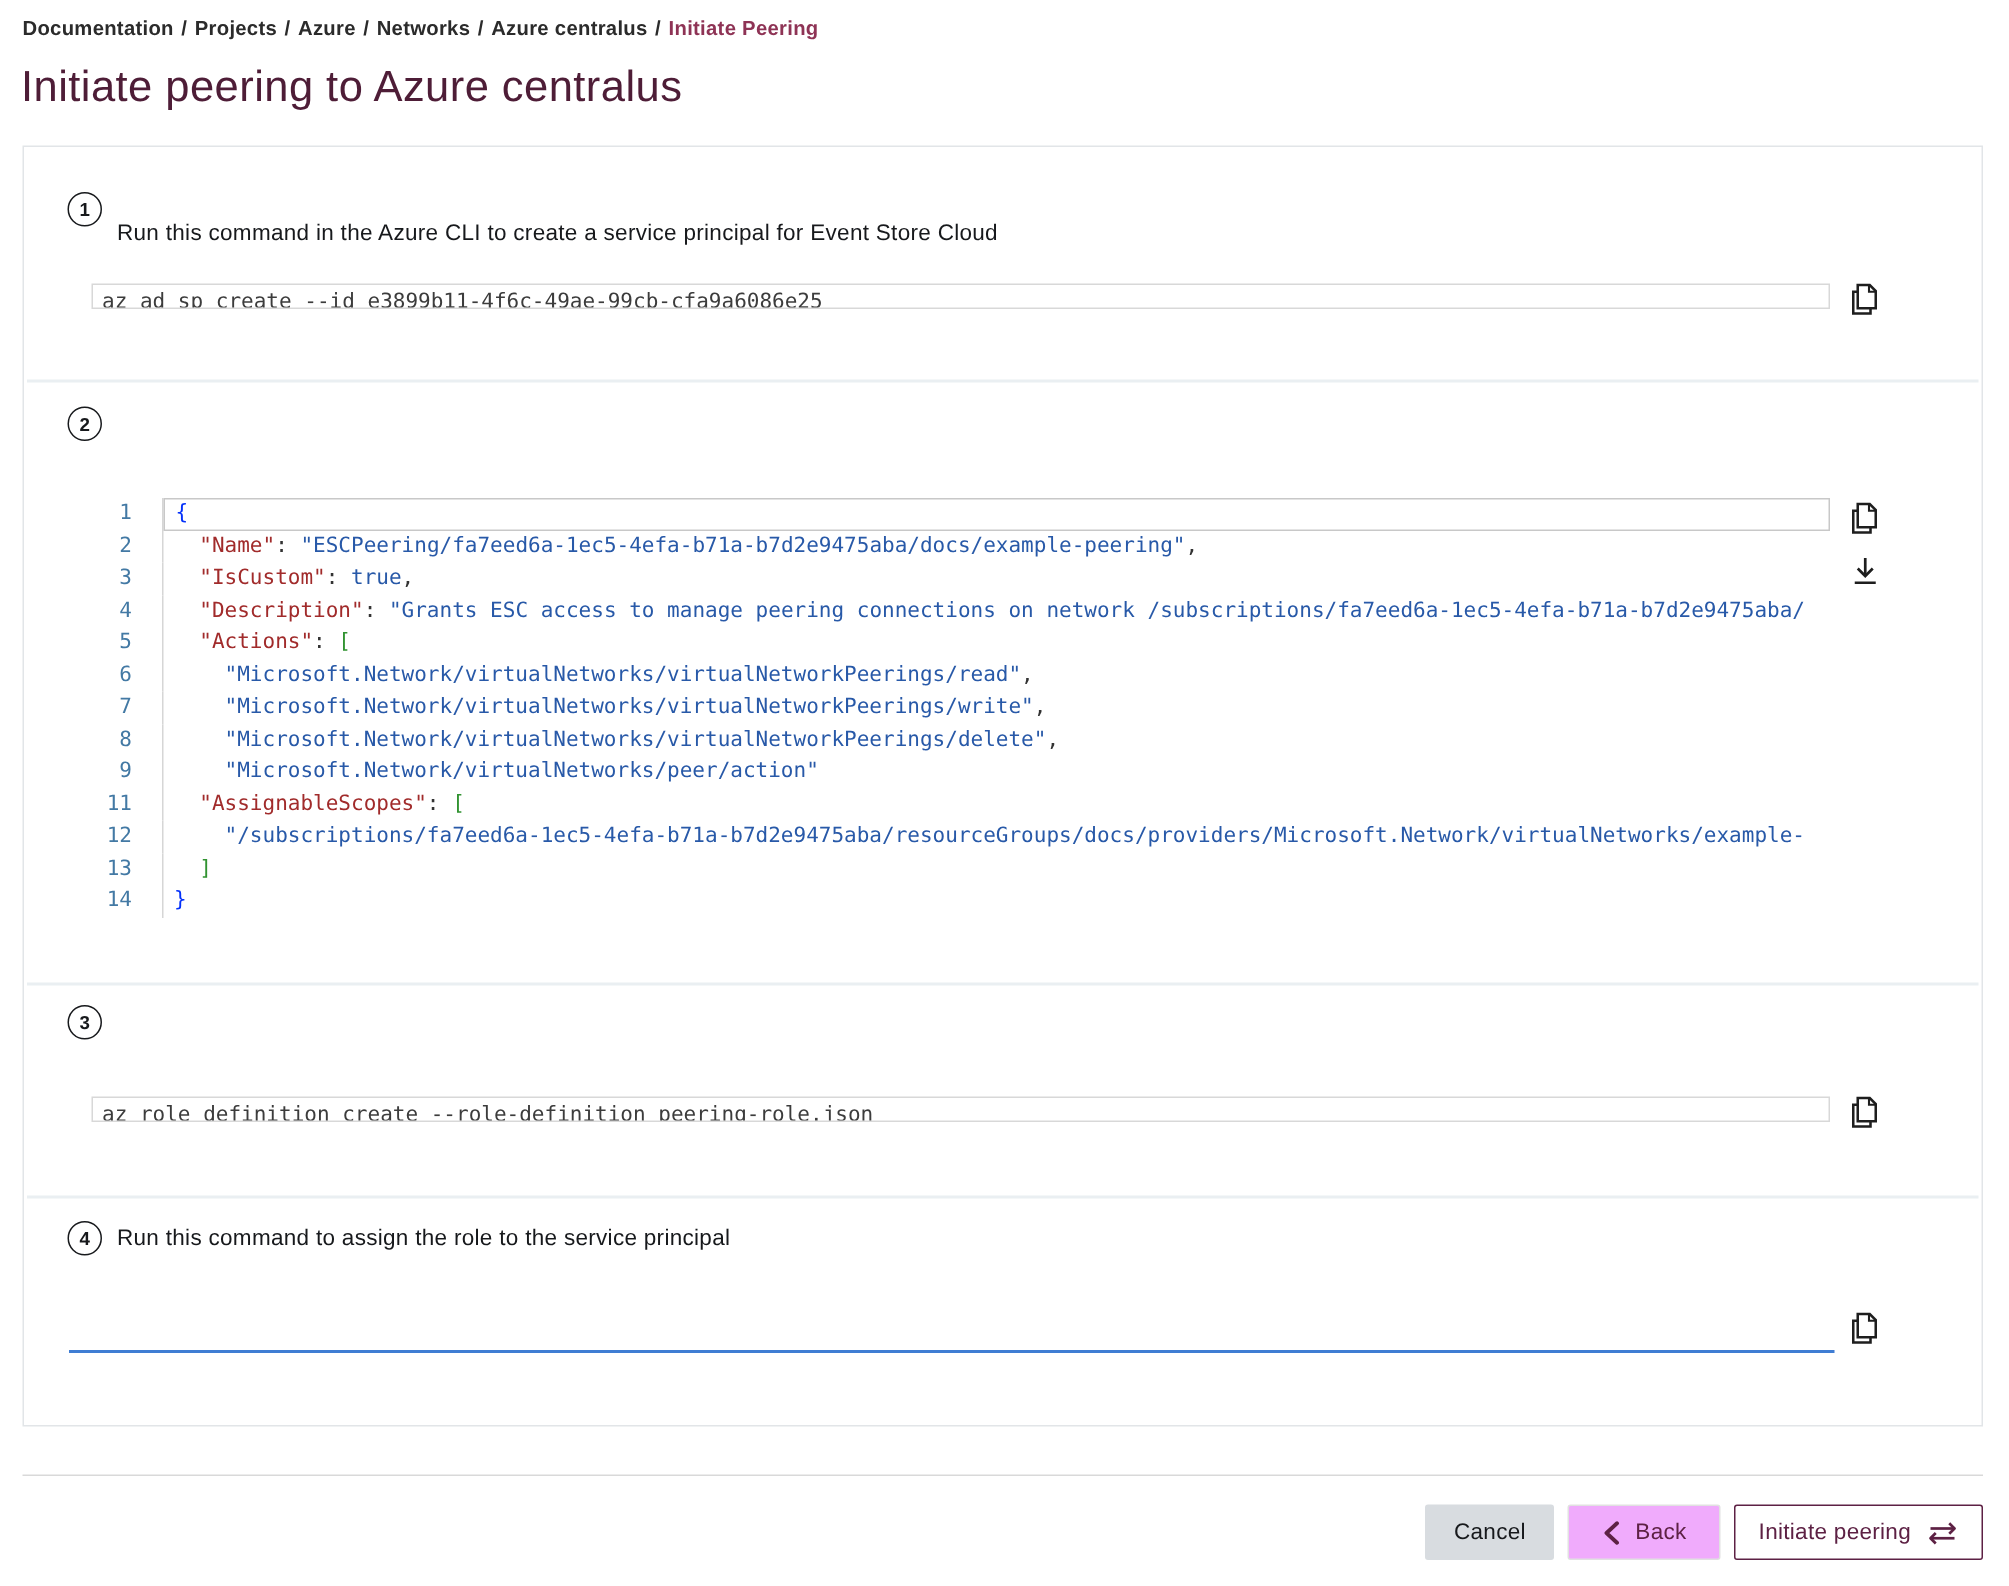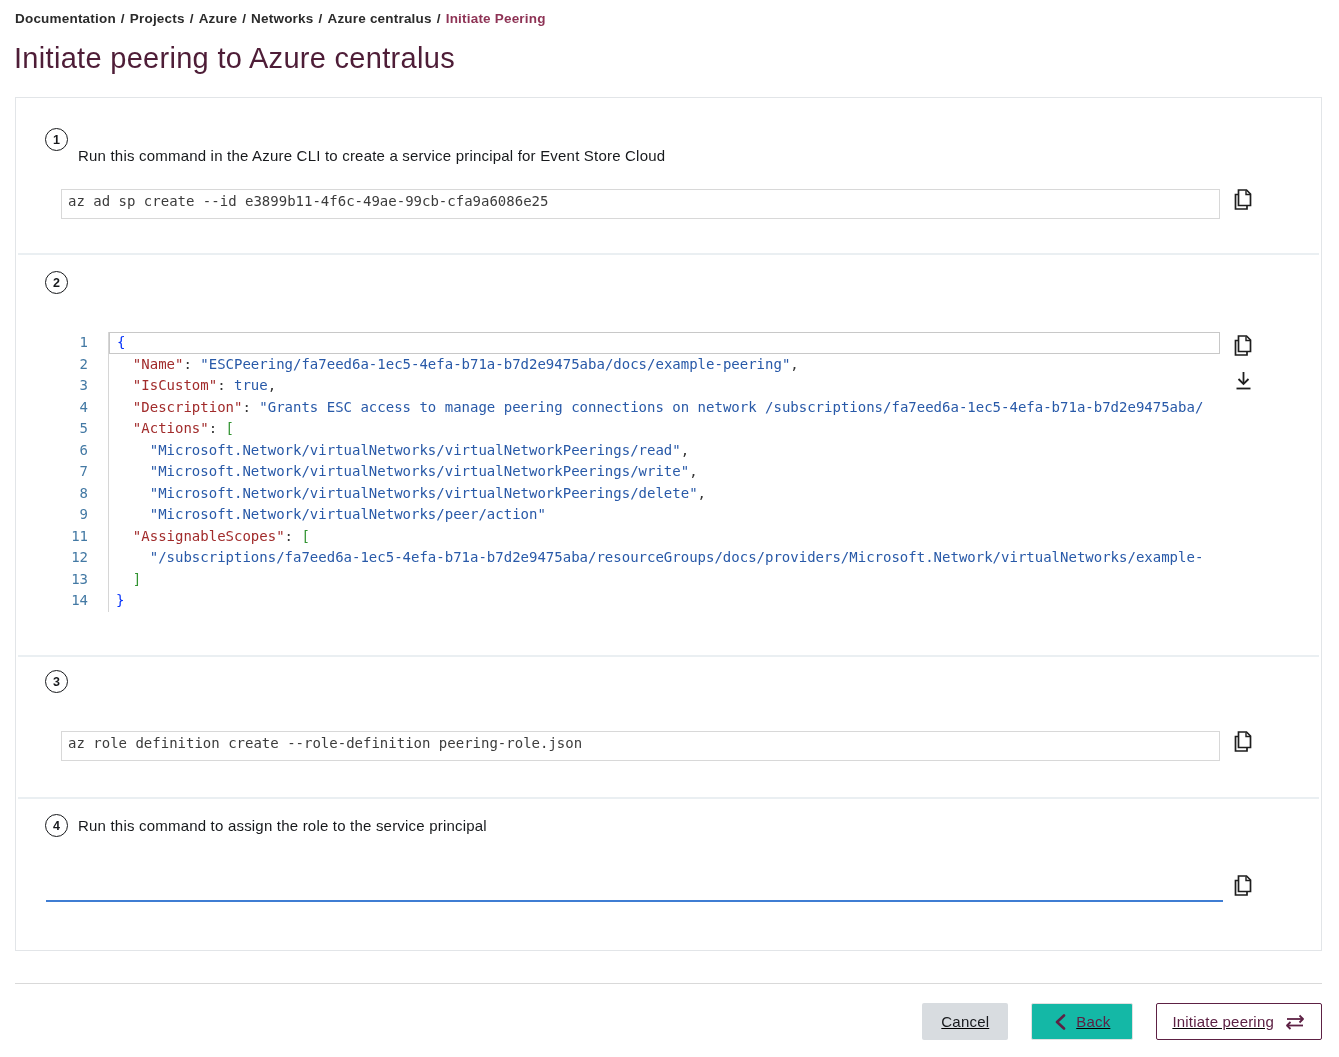--- a/index.html
+++ b/index.html
@@ -20,7 +20,7 @@
   .step-badge { position:absolute; width:23px; height:23px; border:1.6px solid #17191c; border-radius:50%; font-size:12.5px; font-weight:700; color:#17191c; display:flex; align-items:center; justify-content:center; }
   .step-label { position:absolute; font-size:15px; color:#17191c; letter-spacing:.2px; }
 
-  .codebox { position:absolute; left:45px; width:1159px; height:30px; border:1px solid #d8d8d8; background:#fff; overflow:hidden; }
+  .codebox { position:absolute; left:45px; width:1159px; height:17px; border:1px solid #d8d8d8; background:#fff; overflow:hidden; }
   .codebox .cmd { display:block; font-family:"DejaVu Sans Mono", monospace; font-size:14px; line-height:23px; color:#3c3c3c; white-space:nowrap; padding-left:6px; }
 
   .icon-btn { position:absolute; left:1215px; width:24px; height:24px; background:none; border:none; cursor:pointer; padding:0; }

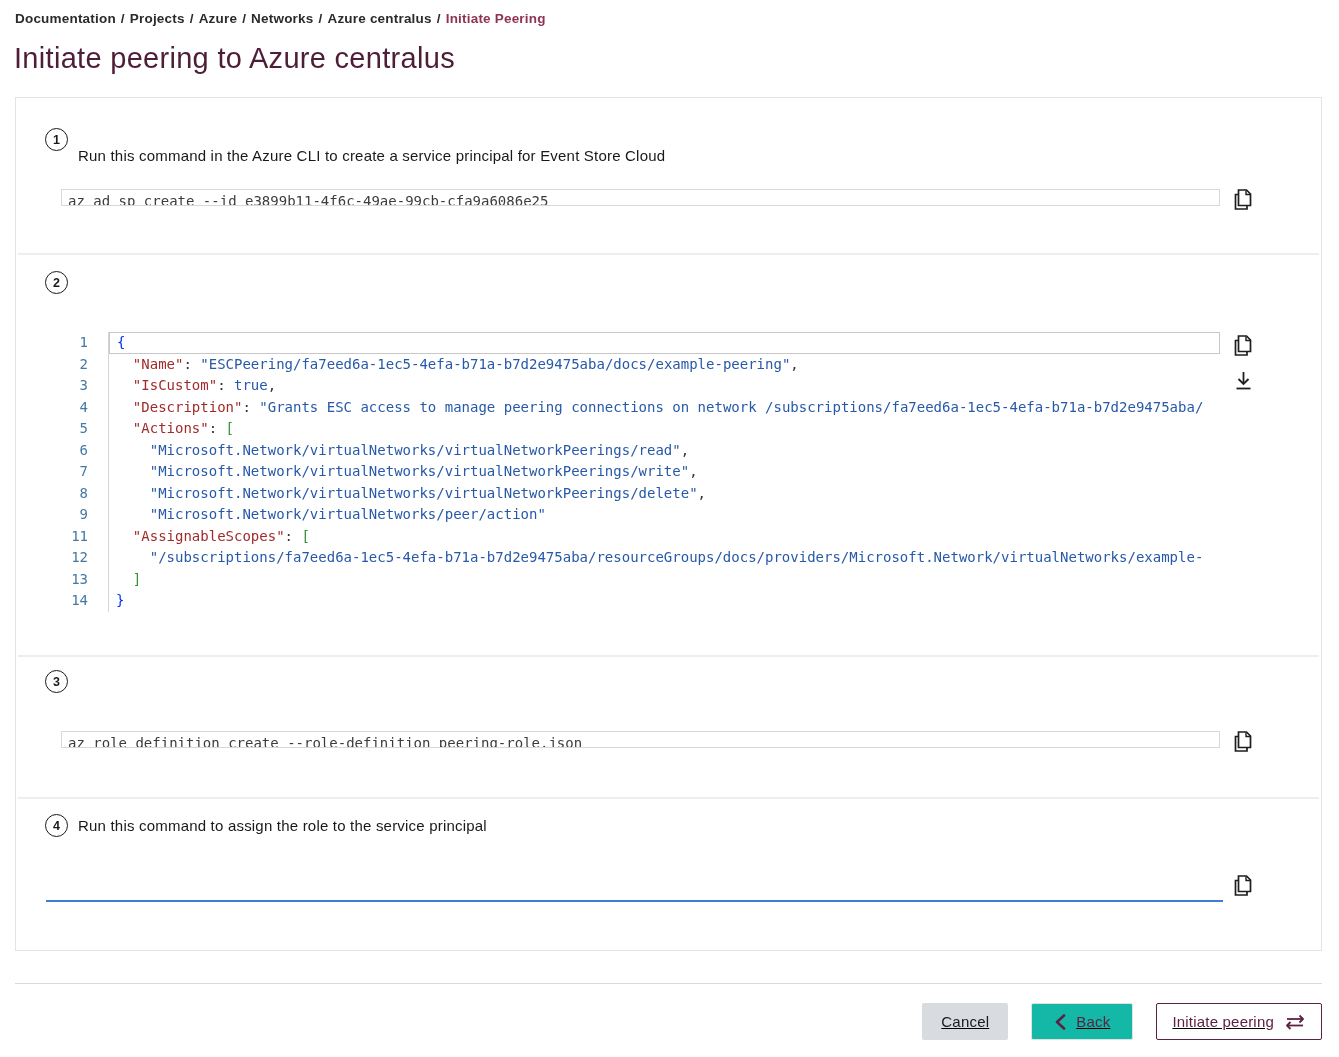--- a/index.html
+++ b/index.html
@@ -45,7 +45,7 @@
   .hscroll { position:absolute; left:30px; top:802px; width:1177px; height:2px; background:#3f7dd3; }
 
   
-  .footer { position:absolute; top:1003px; right:17px; display:flex; gap:23px; align-items:center;text-decoration:underline; }
+  .footer { position:absolute; top:1003px; right:17px; display:flex; gap:9px; align-items:center; }
   .btn { height:37px; font-size:15px; letter-spacing:.2px; display:flex; align-items:center; justify-content:center; gap:10px; cursor:pointer; border-radius:2px; font-family:"Liberation Sans", sans-serif; }
   .btn-cancel { background:#d8dce0; border:none; color:#17191c; padding:0 19px; }
   .btn-back { background:#14b8a6; border:1px solid #e1e1e1; color:#5d2144; padding:0 22px; }

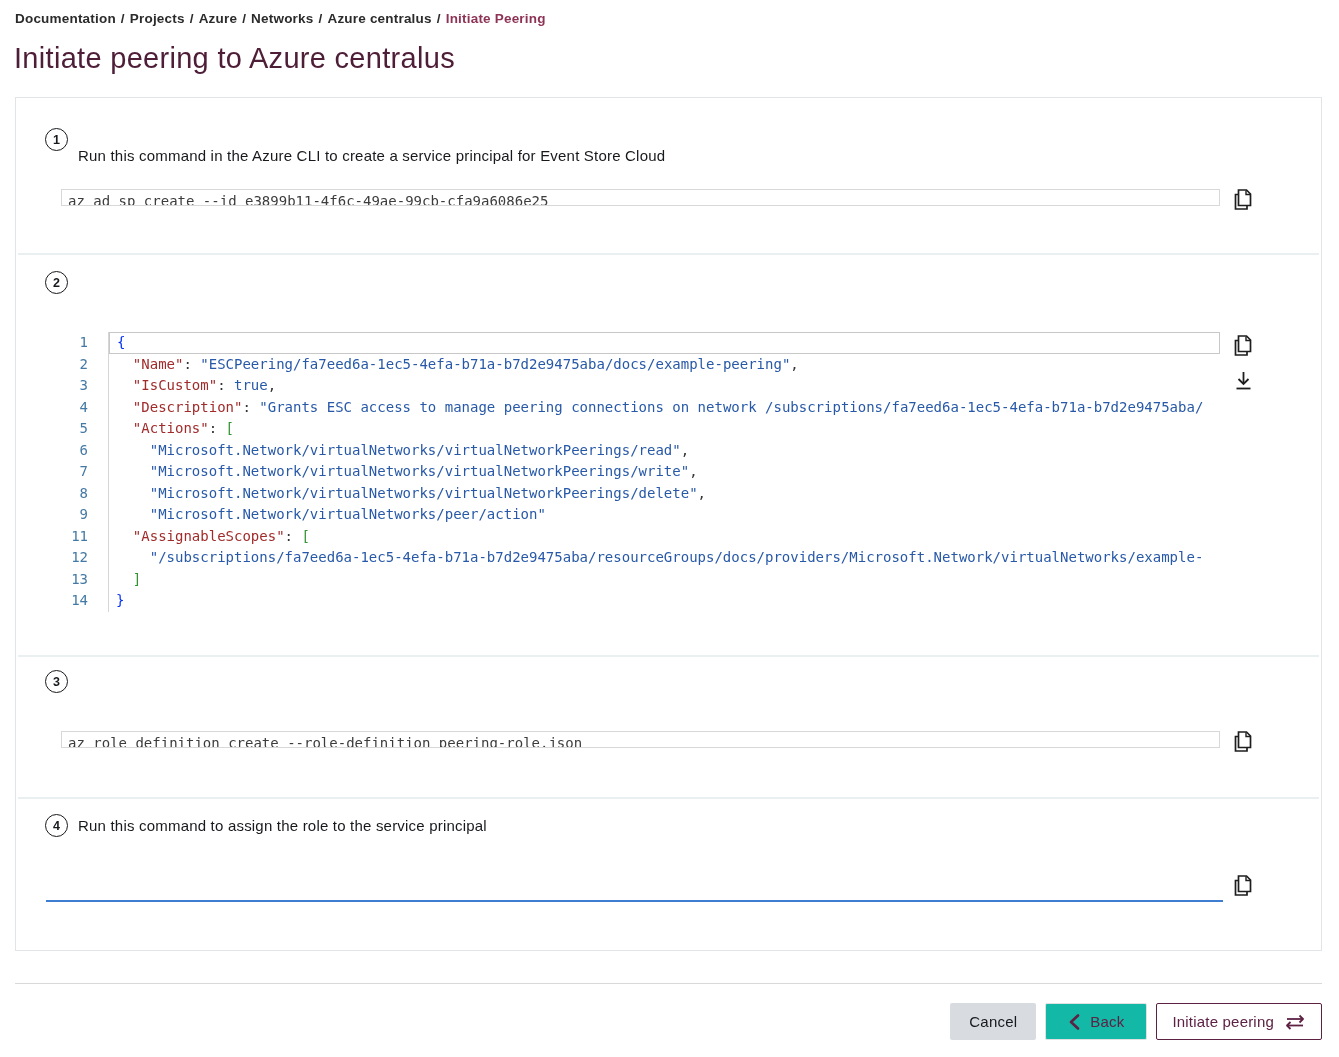--- a/index.html
+++ b/index.html
@@ -48,7 +48,7 @@
   .footer { position:absolute; top:1003px; right:17px; display:flex; gap:9px; align-items:center; }
   .btn { height:37px; font-size:15px; letter-spacing:.2px; display:flex; align-items:center; justify-content:center; gap:10px; cursor:pointer; border-radius:2px; font-family:"Liberation Sans", sans-serif; }
   .btn-cancel { background:#d8dce0; border:none; color:#17191c; padding:0 19px; }
-  .btn-back { background:#14b8a6; border:1px solid #e1e1e1; color:#5d2144; padding:0 22px; }
+  .btn-back { background:#f0abfc; border:1px solid #e1e1e1; color:#5d2144; padding:0 22px; }
   .btn-primary { background:#fff; border:1px solid #5d2144; color:#5d2144; padding:0 15px; }
   .btn svg { display:block; }
 </style>

